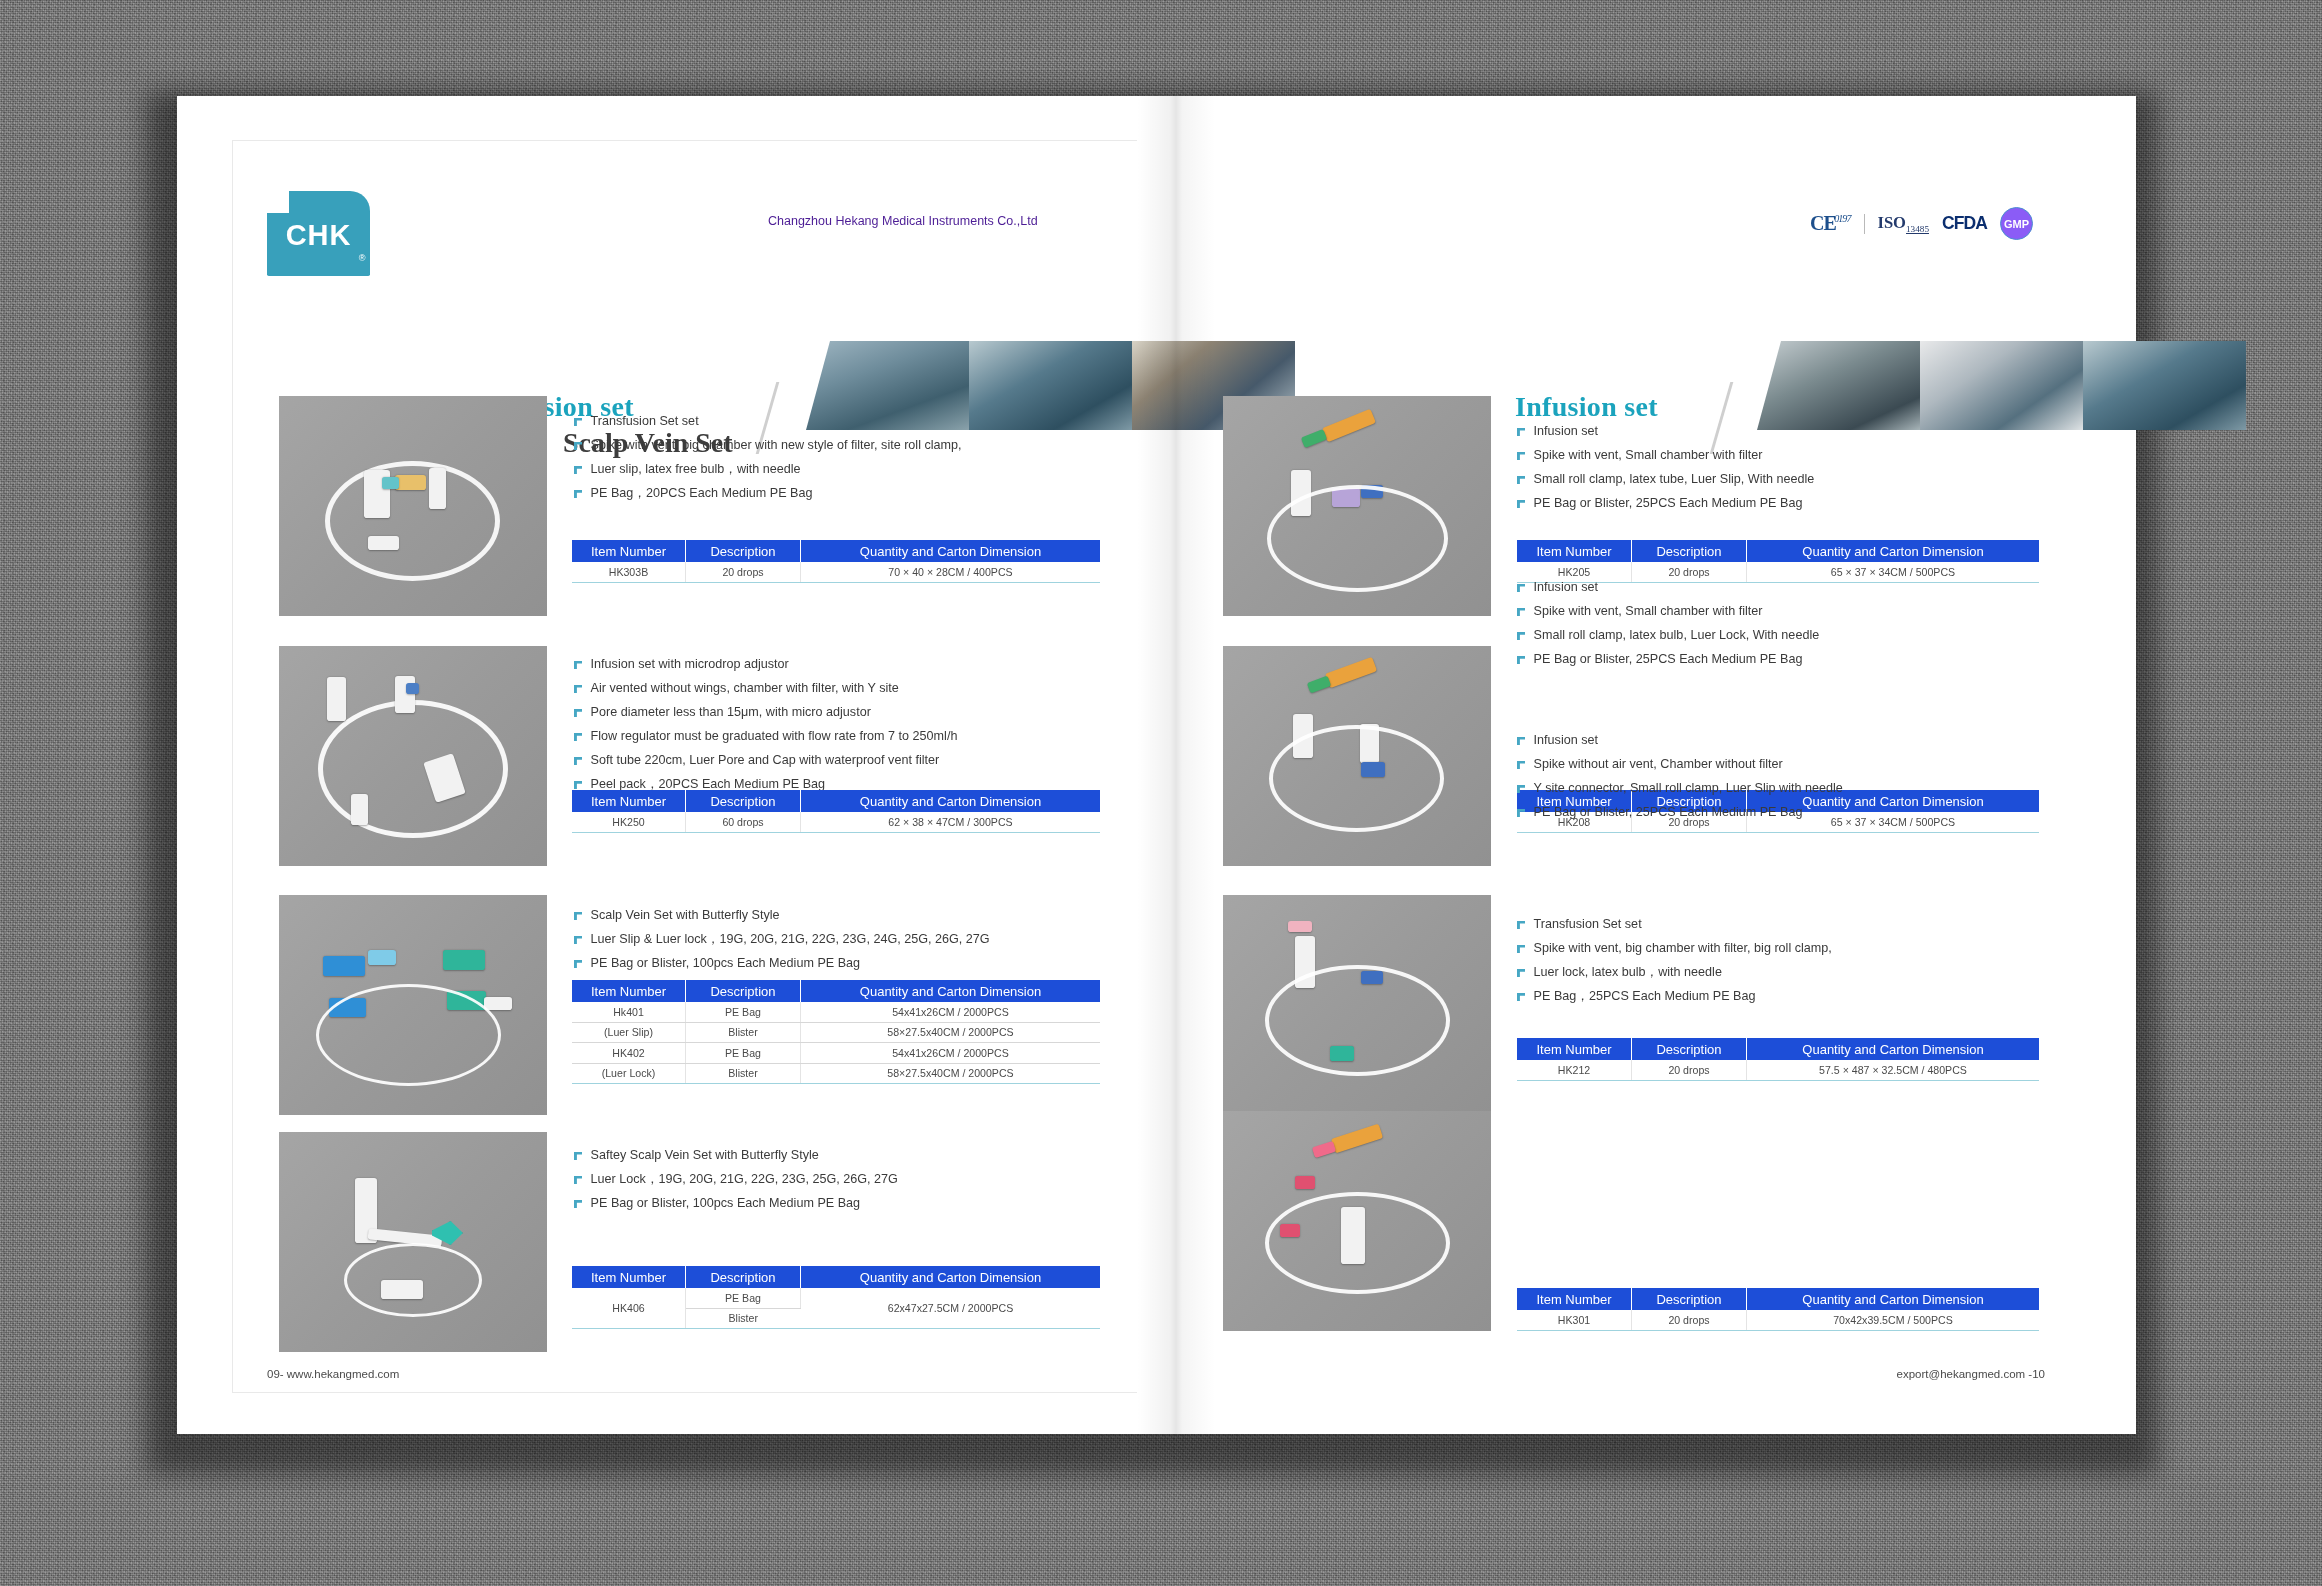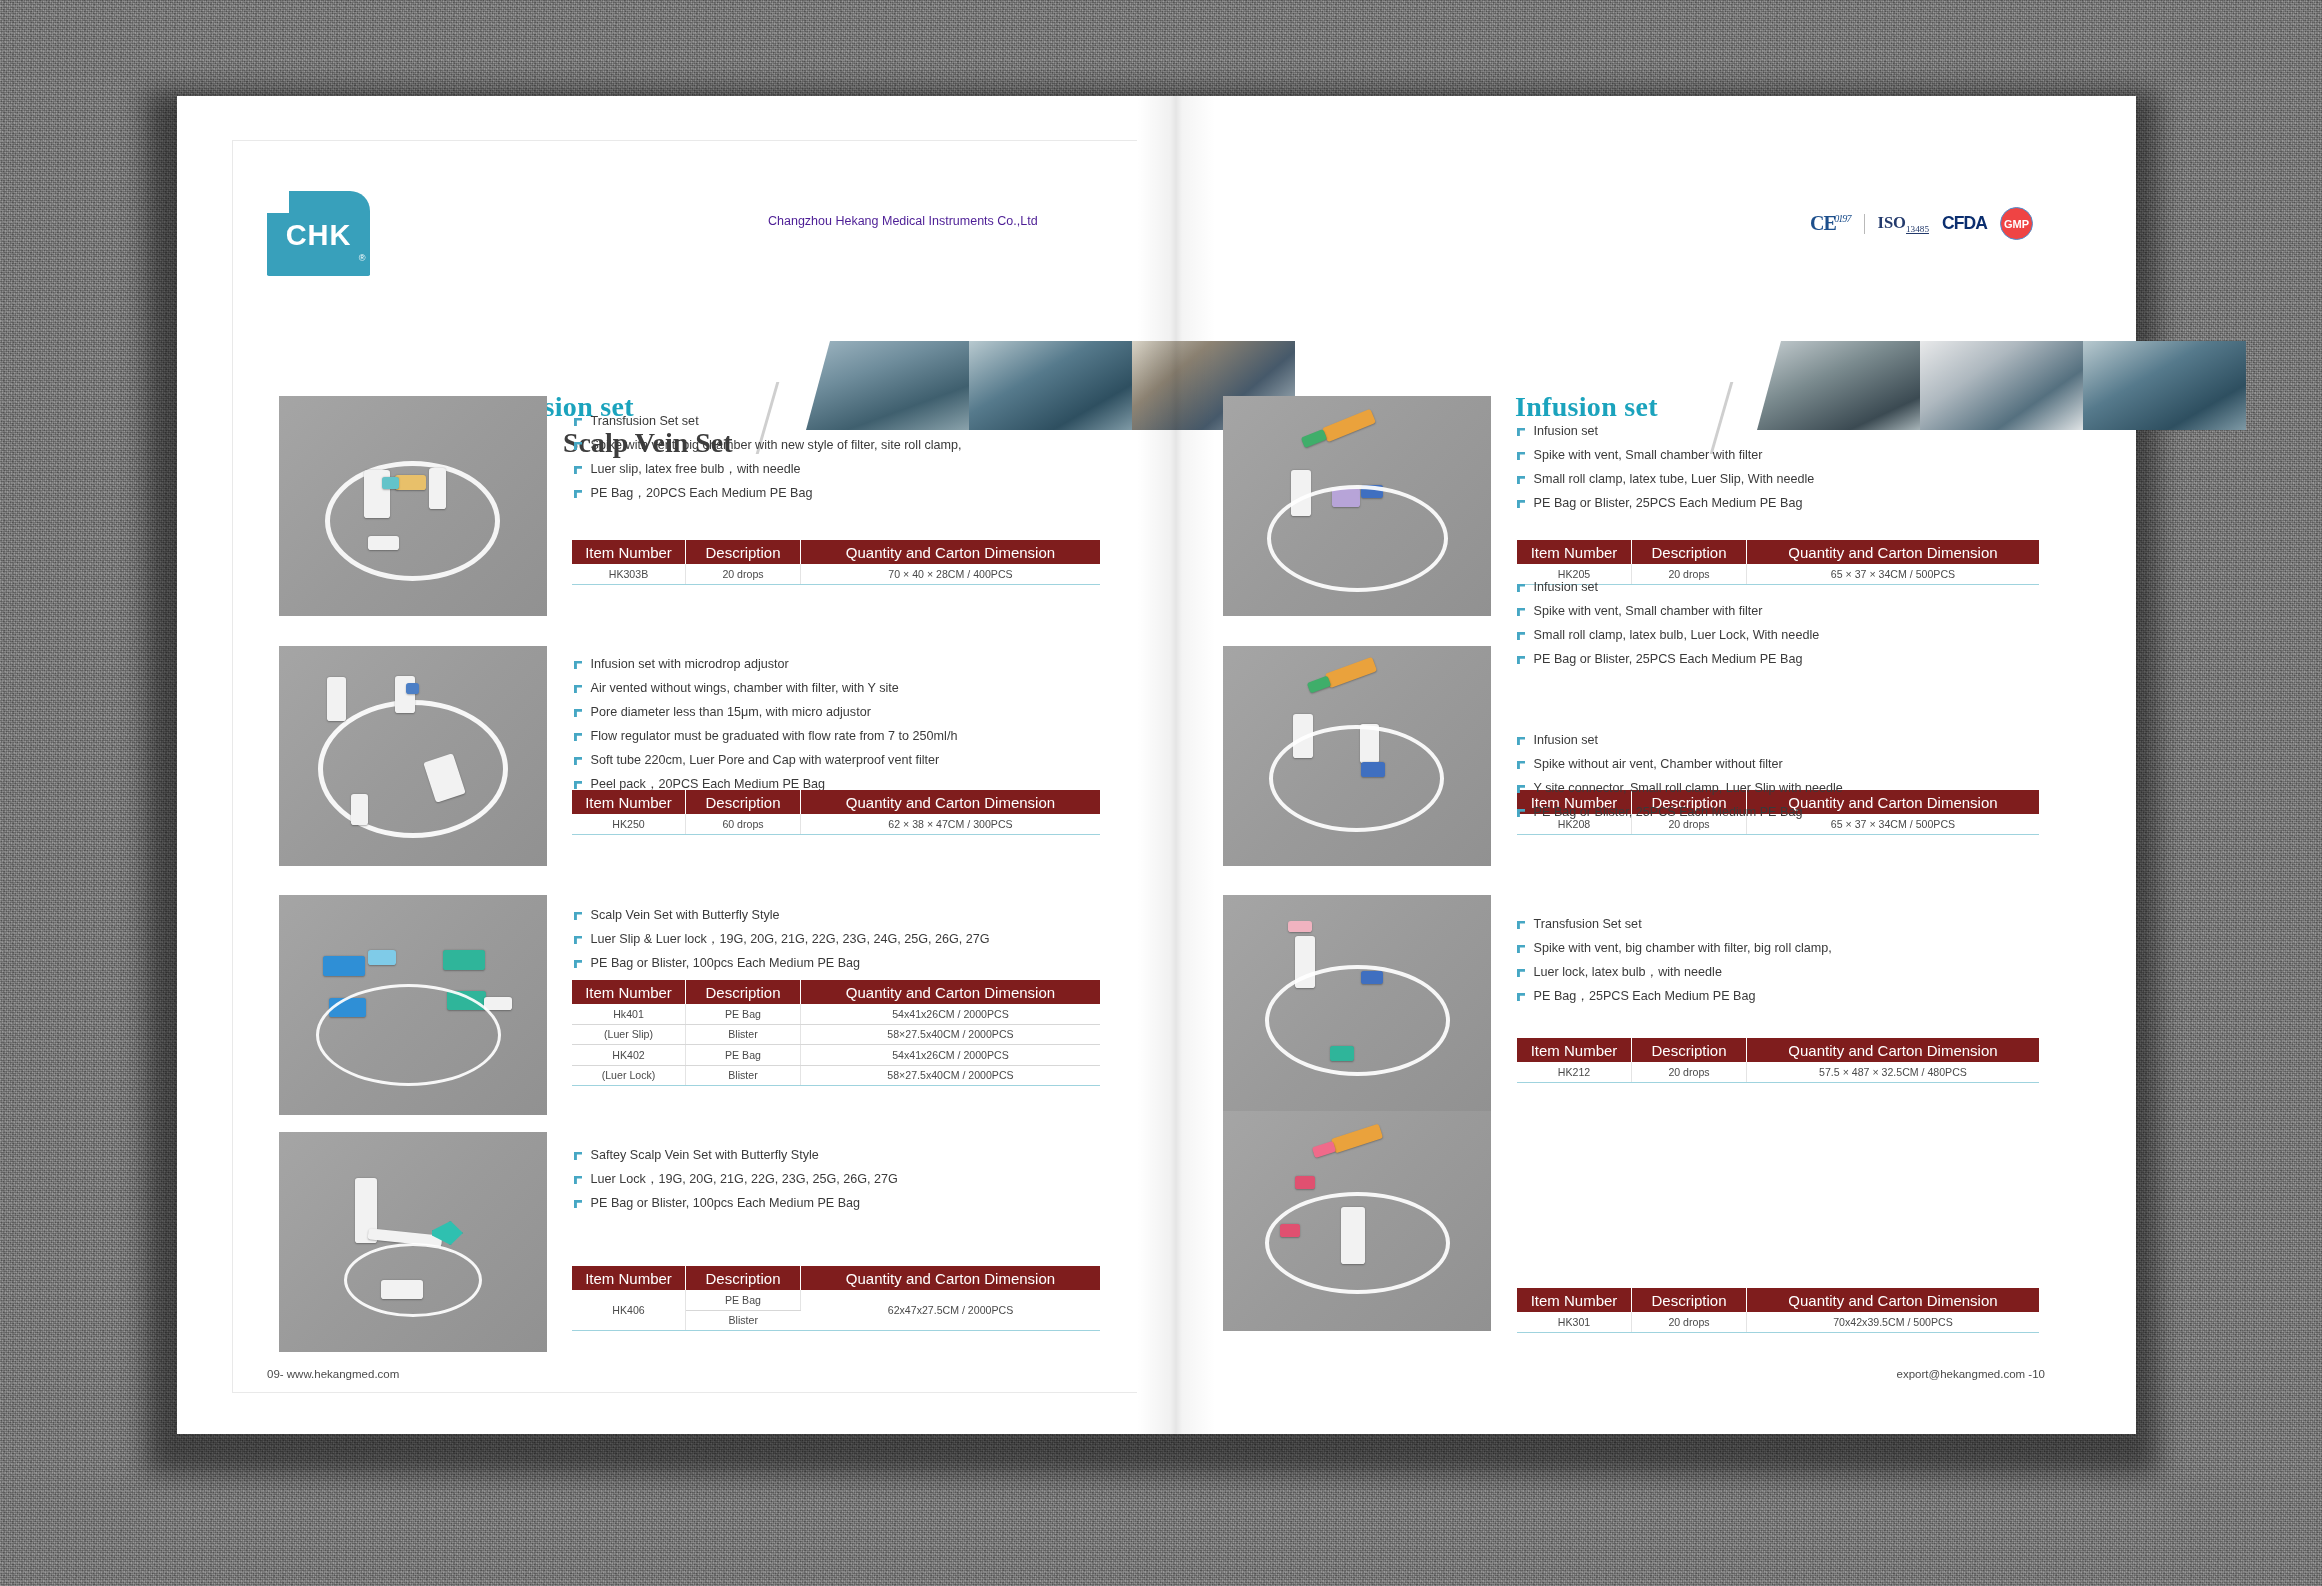--- a/index.html
+++ b/index.html
@@ -72,7 +72,7 @@
   .iso sub{font-size:9.2px;font-weight:normal;text-decoration:underline;}
   .cfda{font-size:17.5px;font-weight:bold;color:#0b2e6f;letter-spacing:-0.9px;}
   .gmp{
-    width:31px;height:31px;border-radius:50%;background:#ef4444;color:#fff;
+    width:31px;height:31px;border-radius:50%;background:#8b5cf6;color:#fff;
     display:flex;align-items:center;justify-content:center;font-size:11px;font-weight:bold;
     border:1.8px solid #4b8fd0;
   }

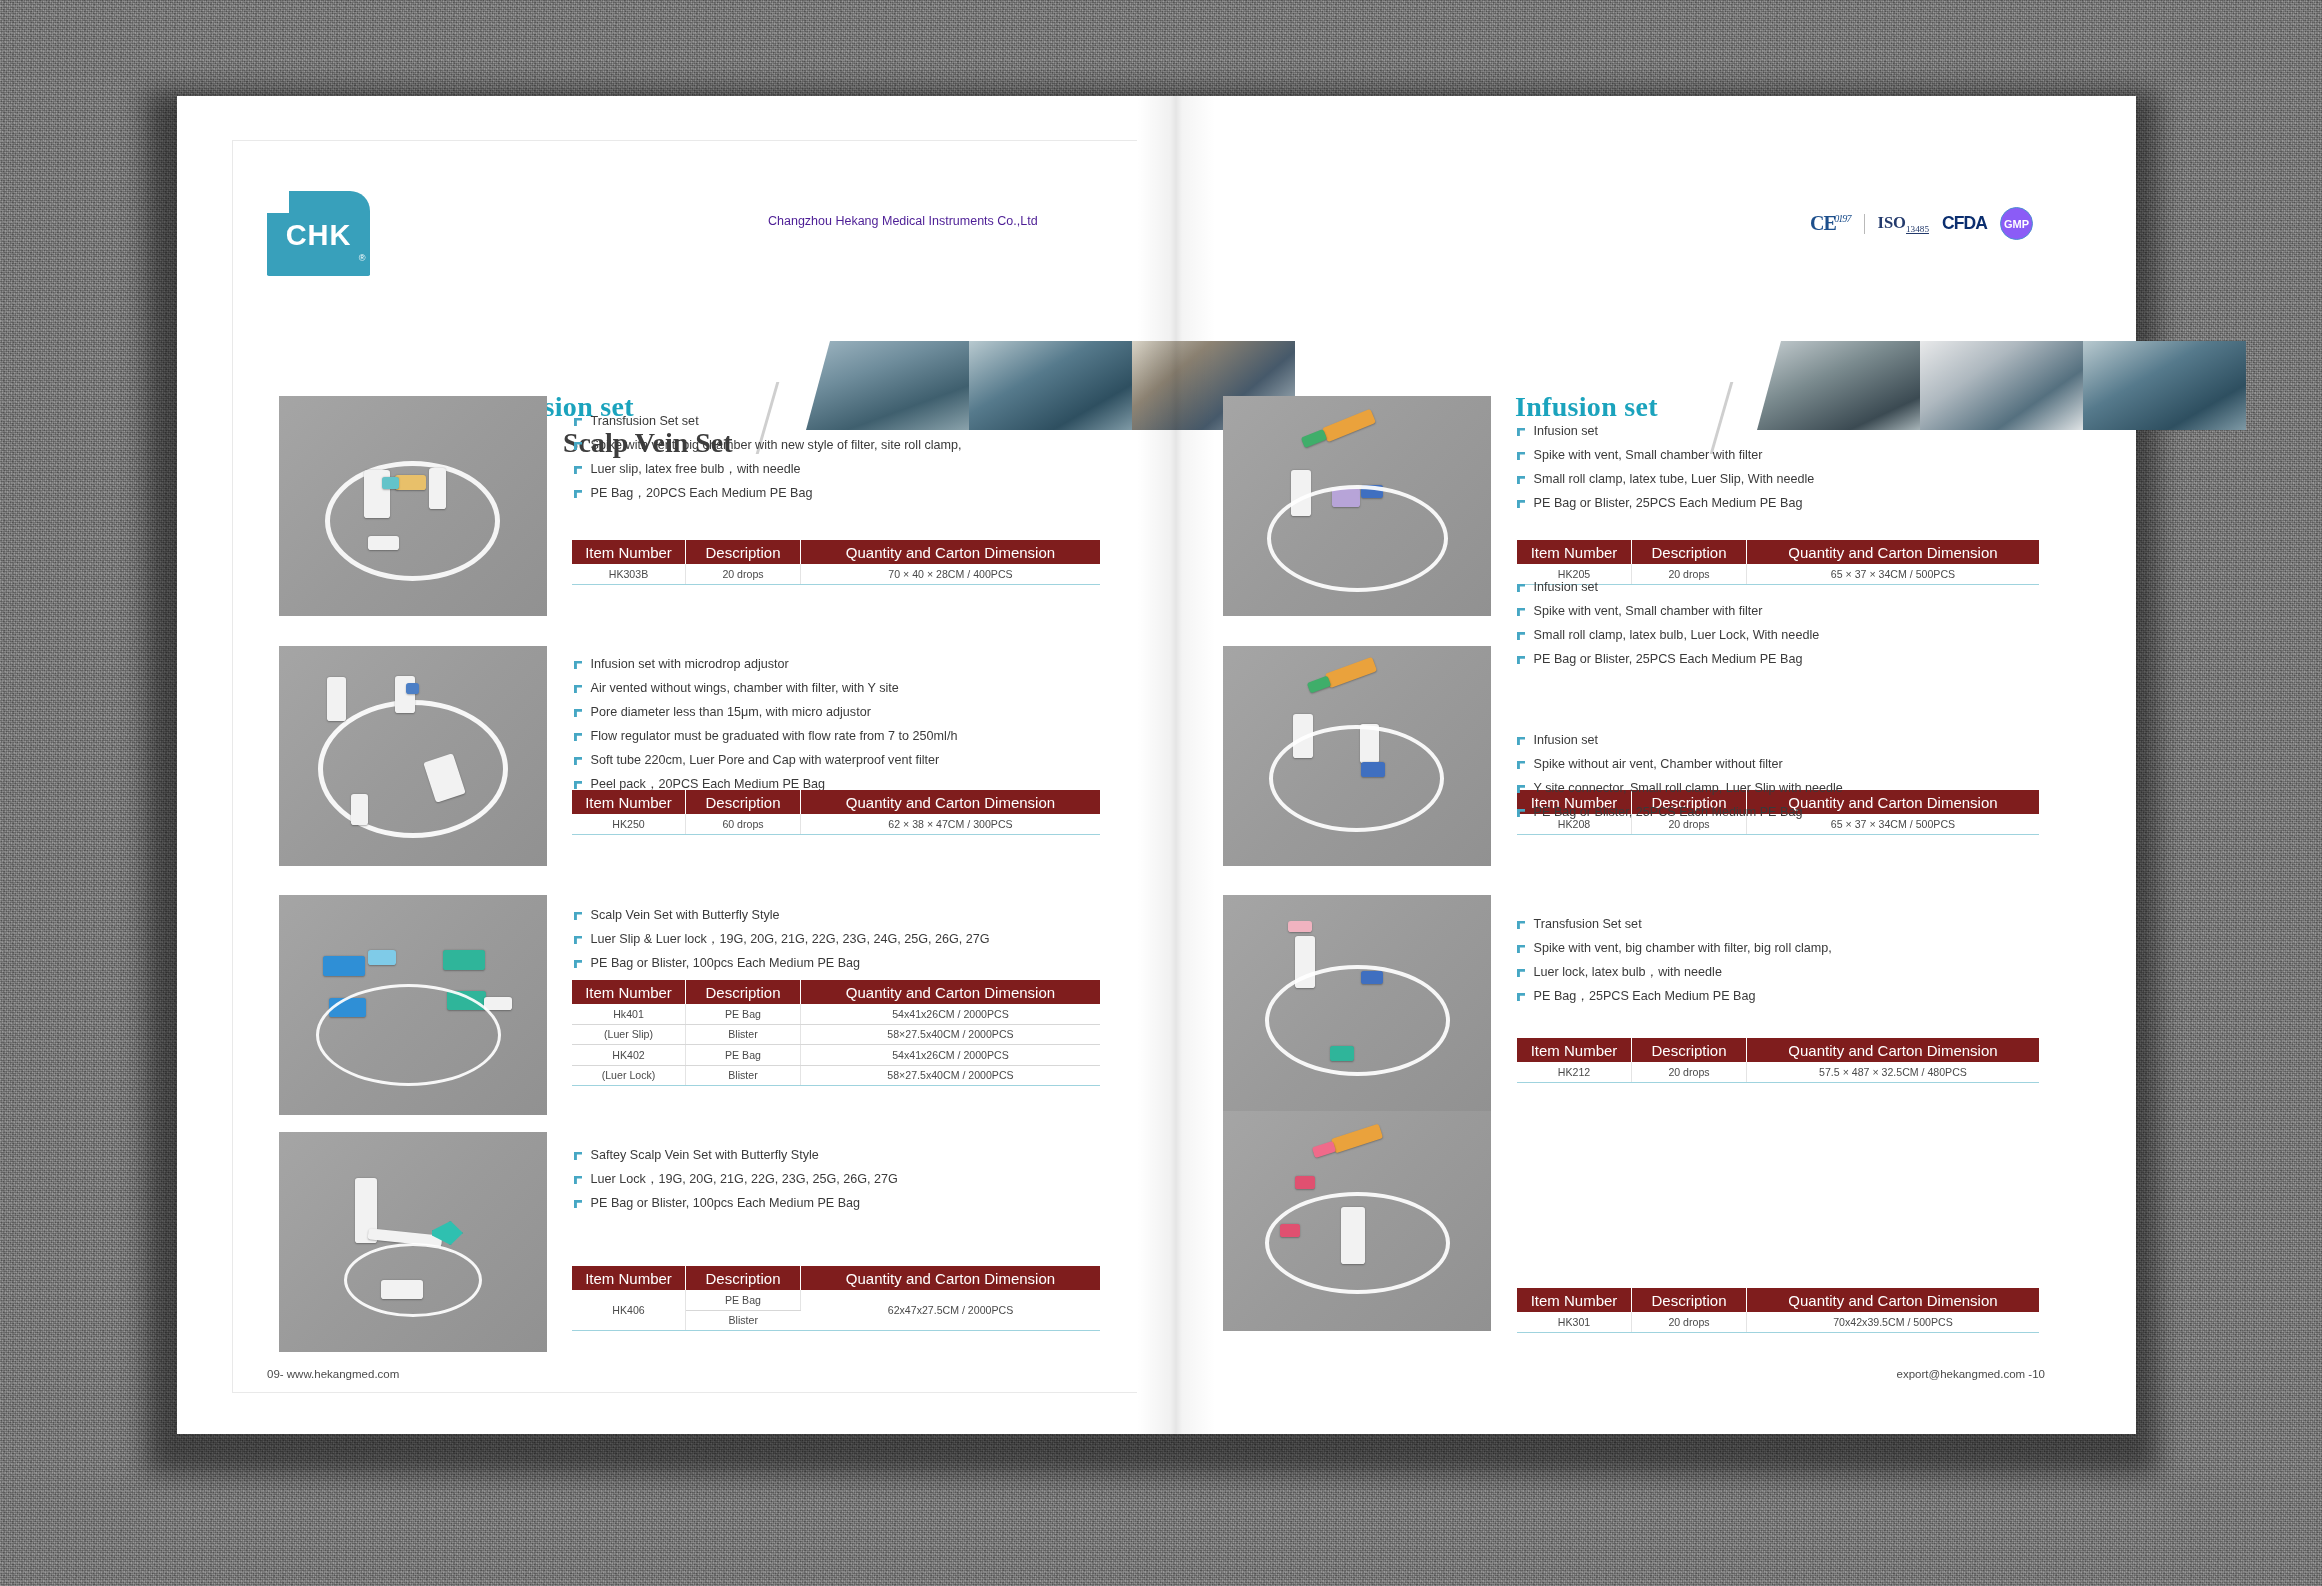--- a/index.html
+++ b/index.html
@@ -123,7 +123,7 @@
 
   table.spec{border-collapse:collapse;font-size:10.6px;color:#4a4a4a;position:absolute;}
   table.spec th{
-    background:#7f1d1d;color:#ffffff;font-weight:normal;font-size:15px;
+    background:#1d4ed8;color:#ffffff;font-weight:normal;font-size:13px;
     padding:3.7px 5.5px;border-right:0.9px solid #ffffff;
   }
   table.spec th:last-child{border-right:none;}

